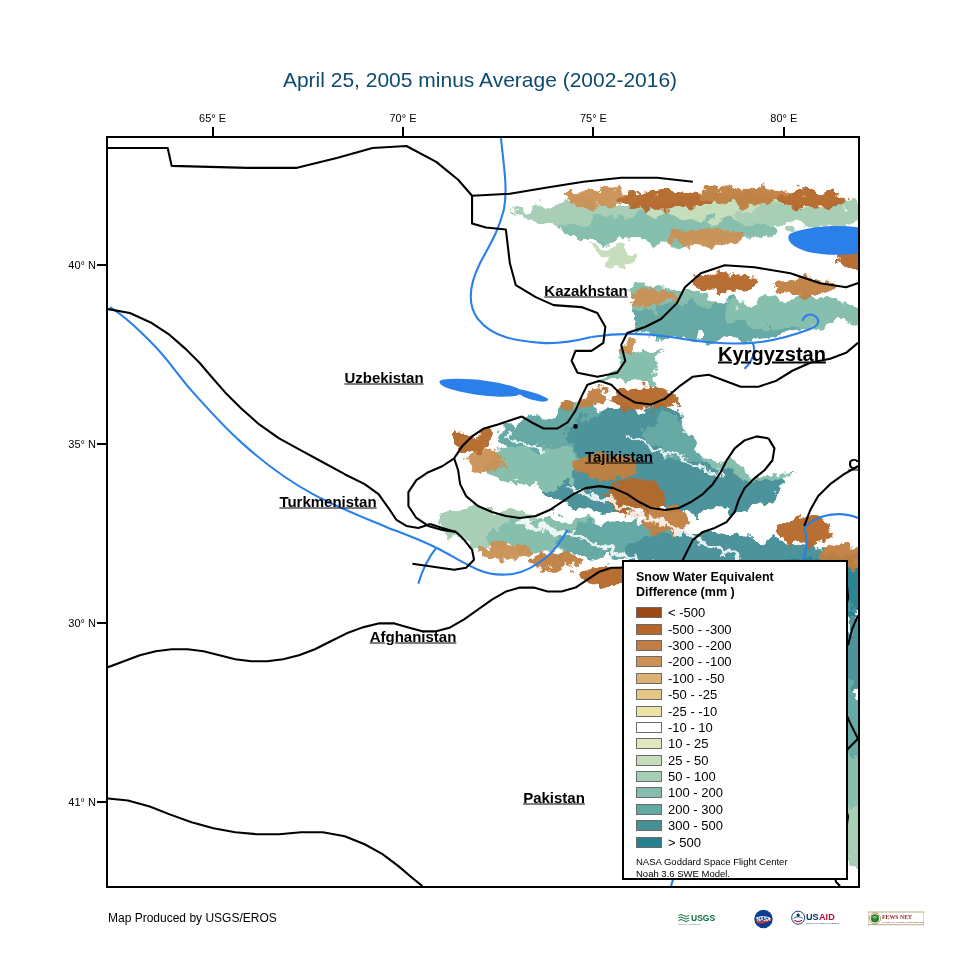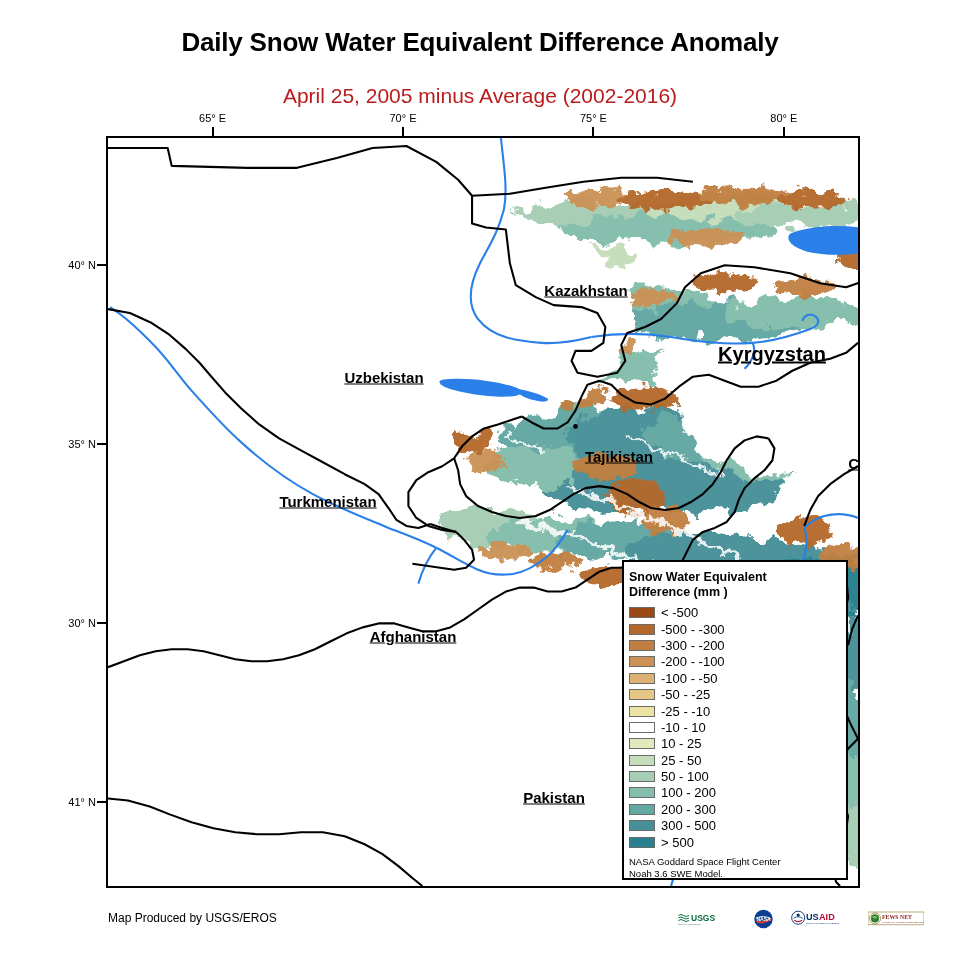--- a/index.html
+++ b/index.html
@@ -82,7 +82,6 @@
 
 <div id="root">
 
-  <div class="title">Daily Snow Water Equivalent Difference Anomaly</div>
   <div class="subtitle">April 25, 2005 minus Average (2002-2016)</div>
 
   <div id="grat-labels">

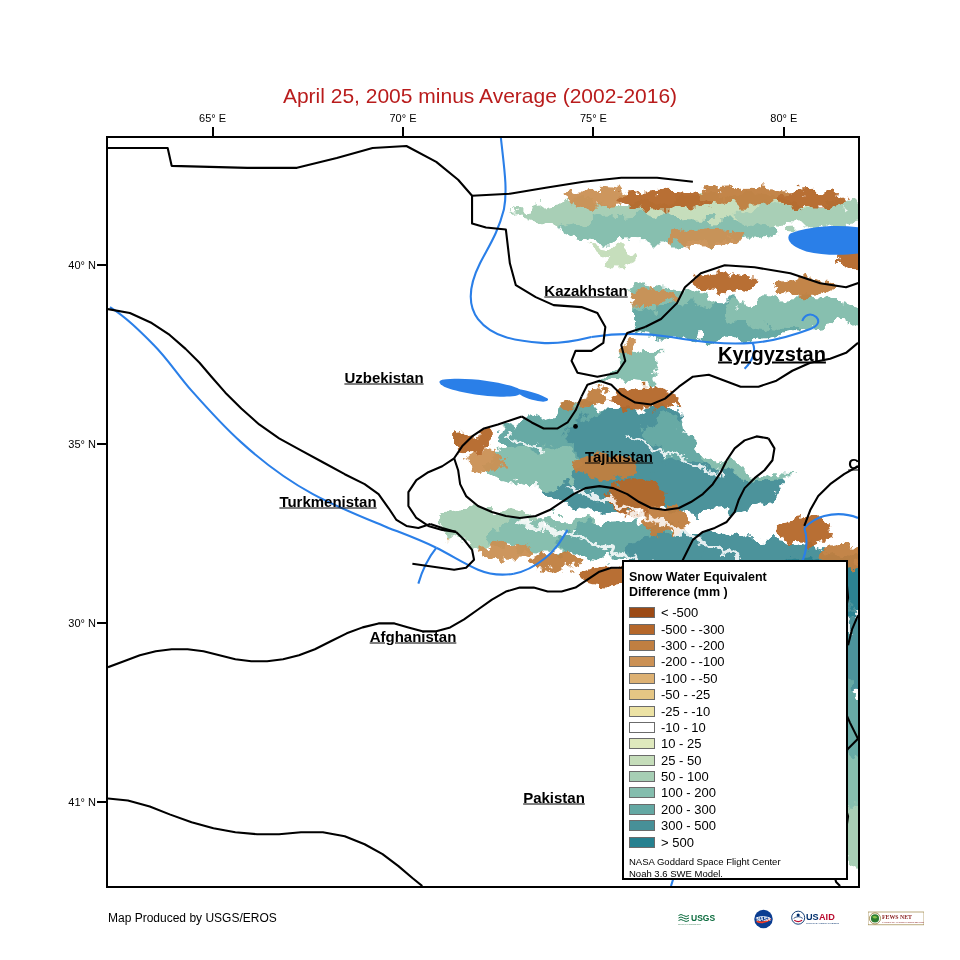--- a/index.html
+++ b/index.html
@@ -17,7 +17,7 @@
   }
   .subtitle{
     position:absolute;left:0;right:0;top:68px;text-align:center;
-    font-size:21px;font-weight:normal;color:#b91c1c;margin-top:16px;
+    font-size:21px;font-weight:normal;color:#0c4a6e;
   }
 
   

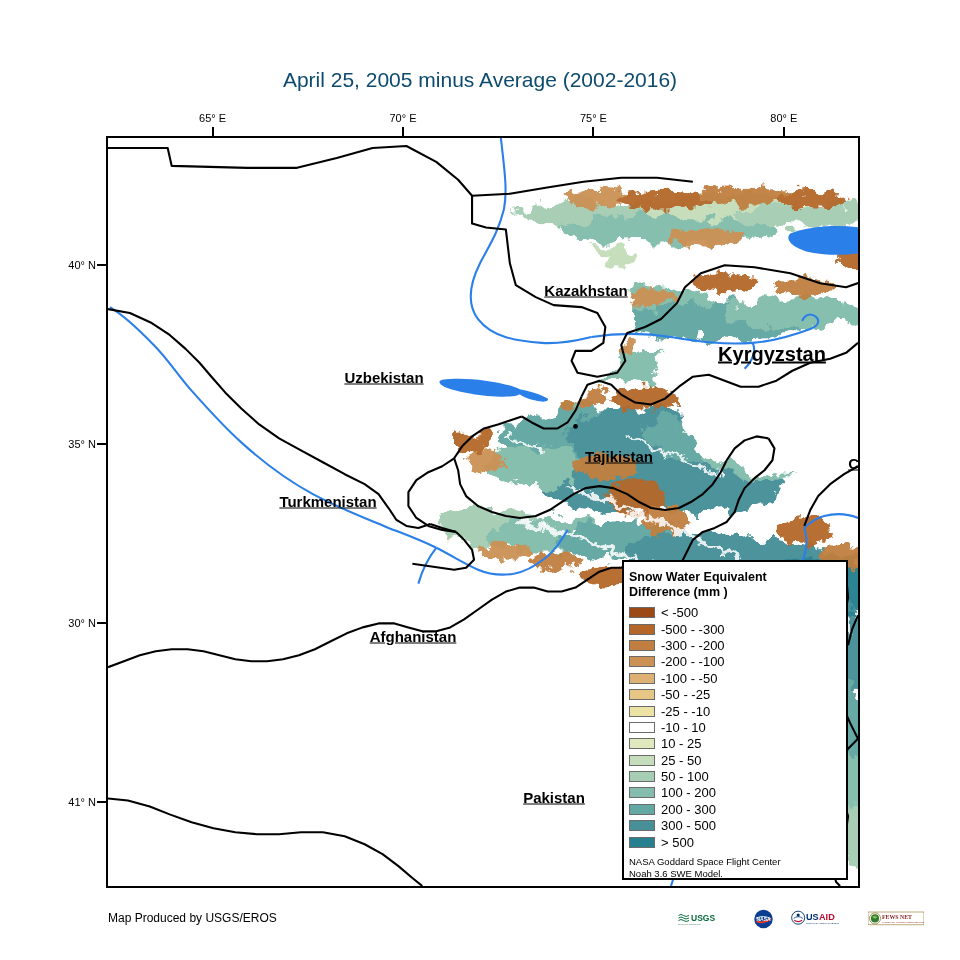--- a/index.html
+++ b/index.html
@@ -51,7 +51,7 @@
   .legend{
     position:absolute;left:622px;top:560px;width:226px;height:320px;
     background:#fff;border:2px solid #000;box-sizing:border-box;
-    padding:8px 9px 6px 5px;
+    padding:8px 9px 6px 12px;
   }
   .legend-title{
     font-size:12.5px;font-weight:bold;color:#000;line-height:15px;margin-bottom:5px;

